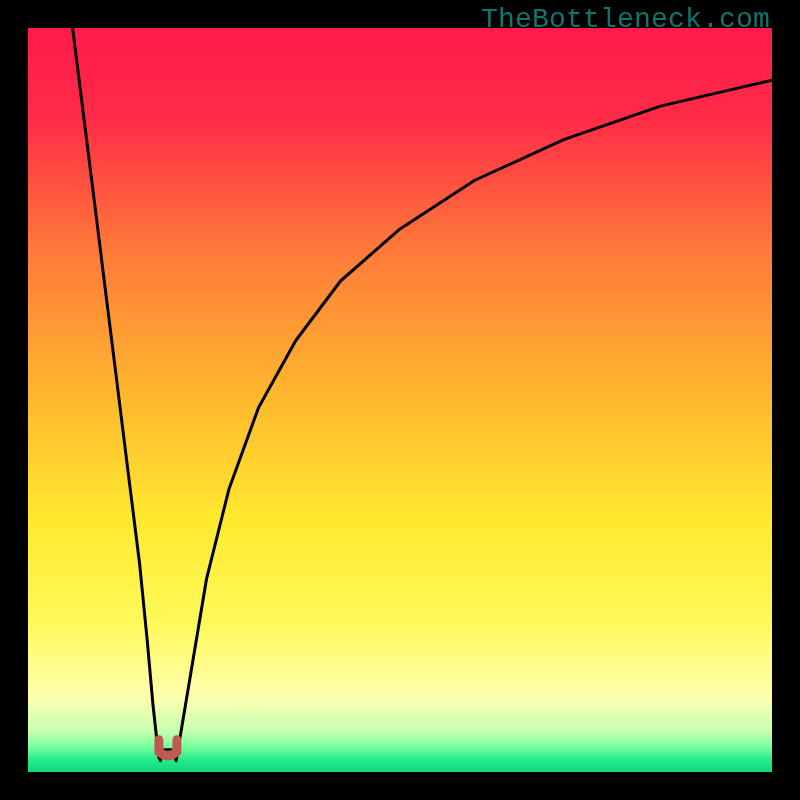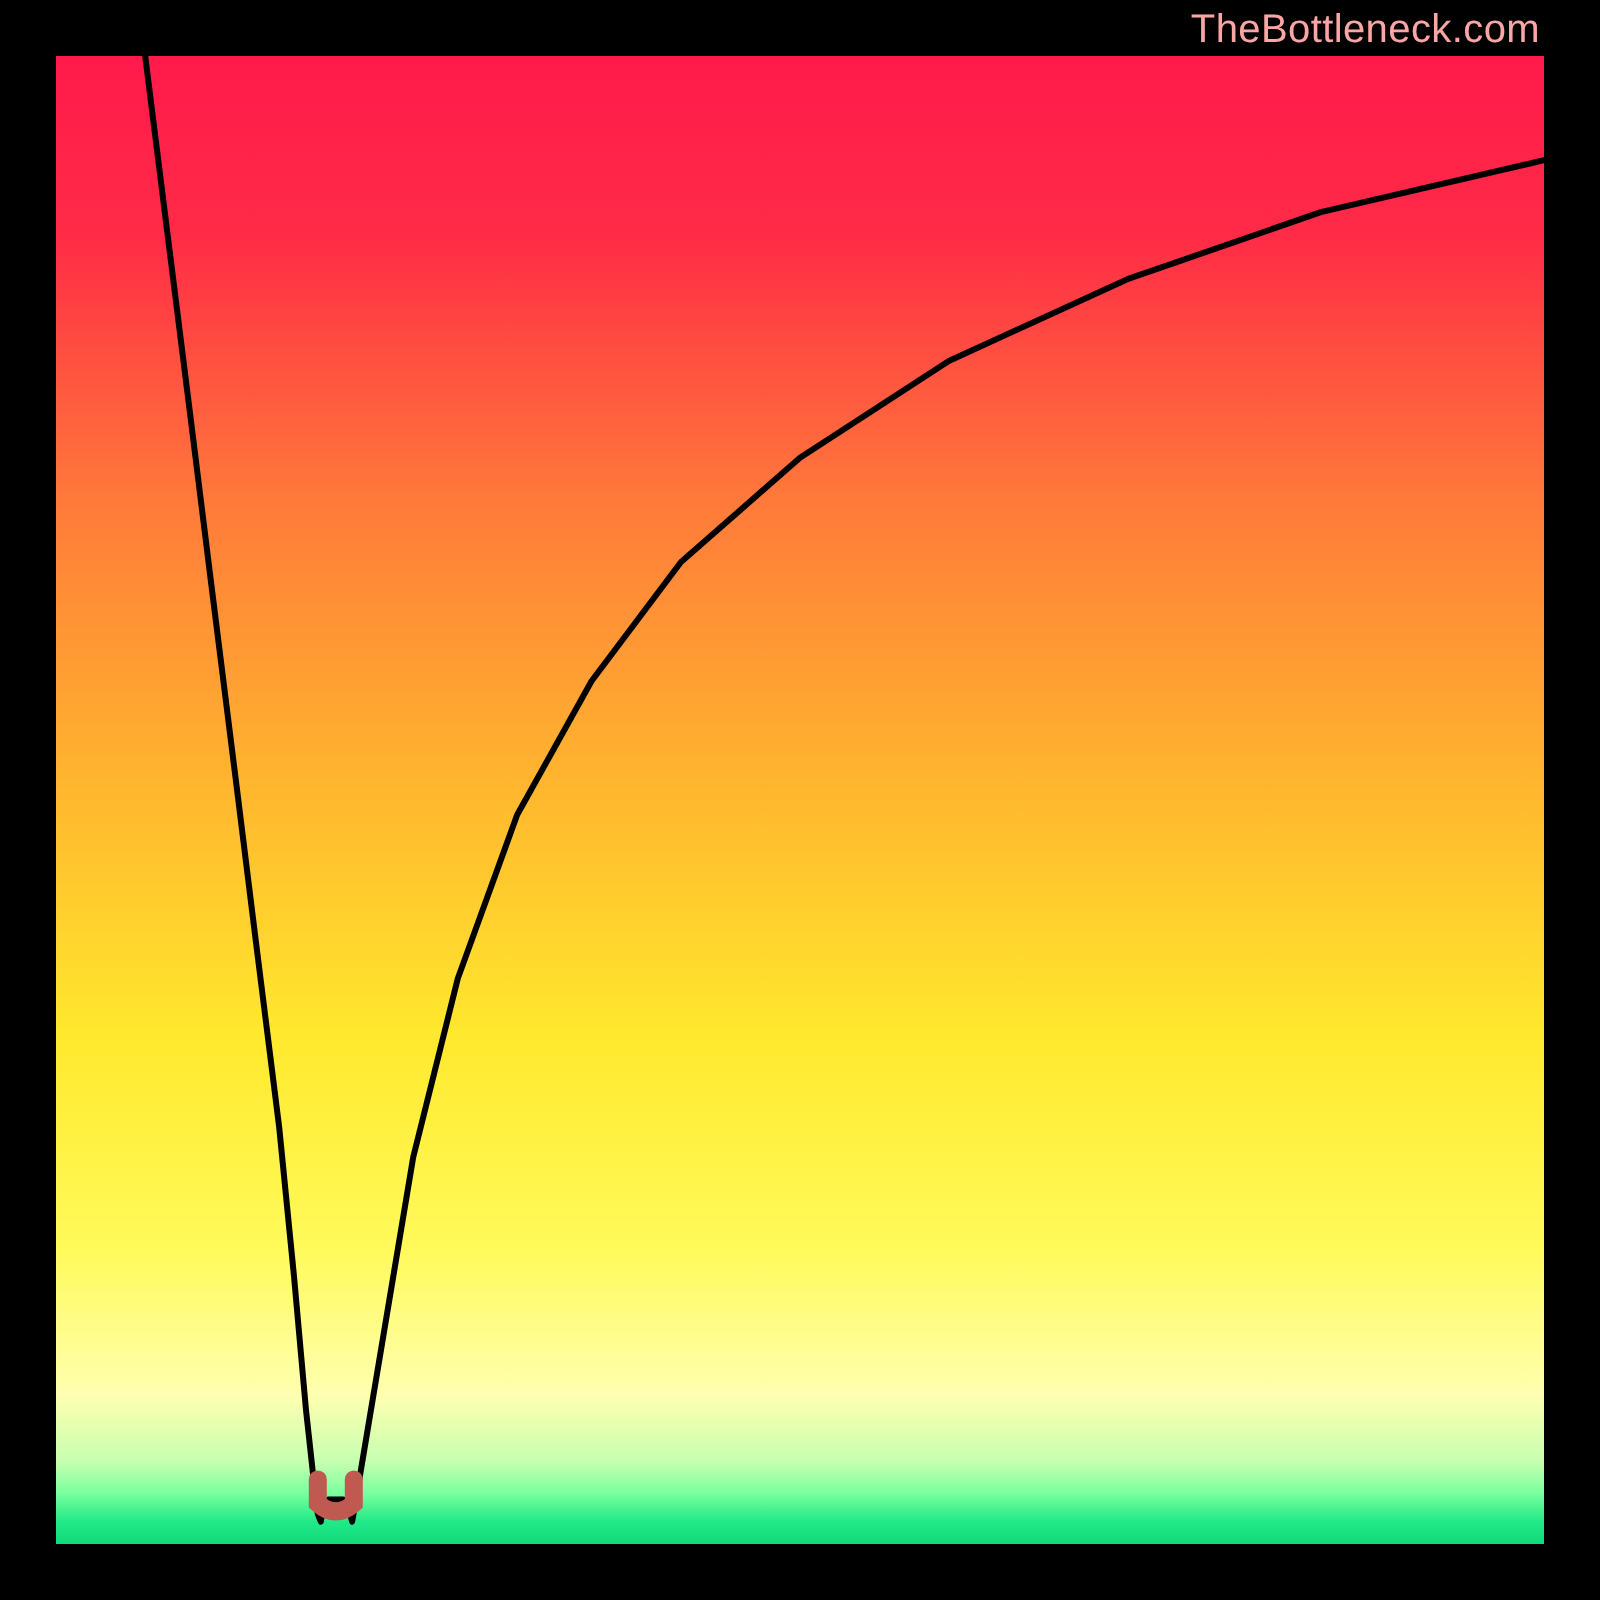--- a/index.html
+++ b/index.html
@@ -45,11 +45,12 @@
     position: absolute;
     top: 4px;
     right: 30px;
-    color: #fca5a5;
-    font-size: 20px;
+    color: #0f766e;
+    font-size: 28px;
     font-weight: 500;
     letter-spacing: 0.2px;
     user-select: none;
+    font-family: Liberation Mono, monospace;
   }
 </style>
 </head>

